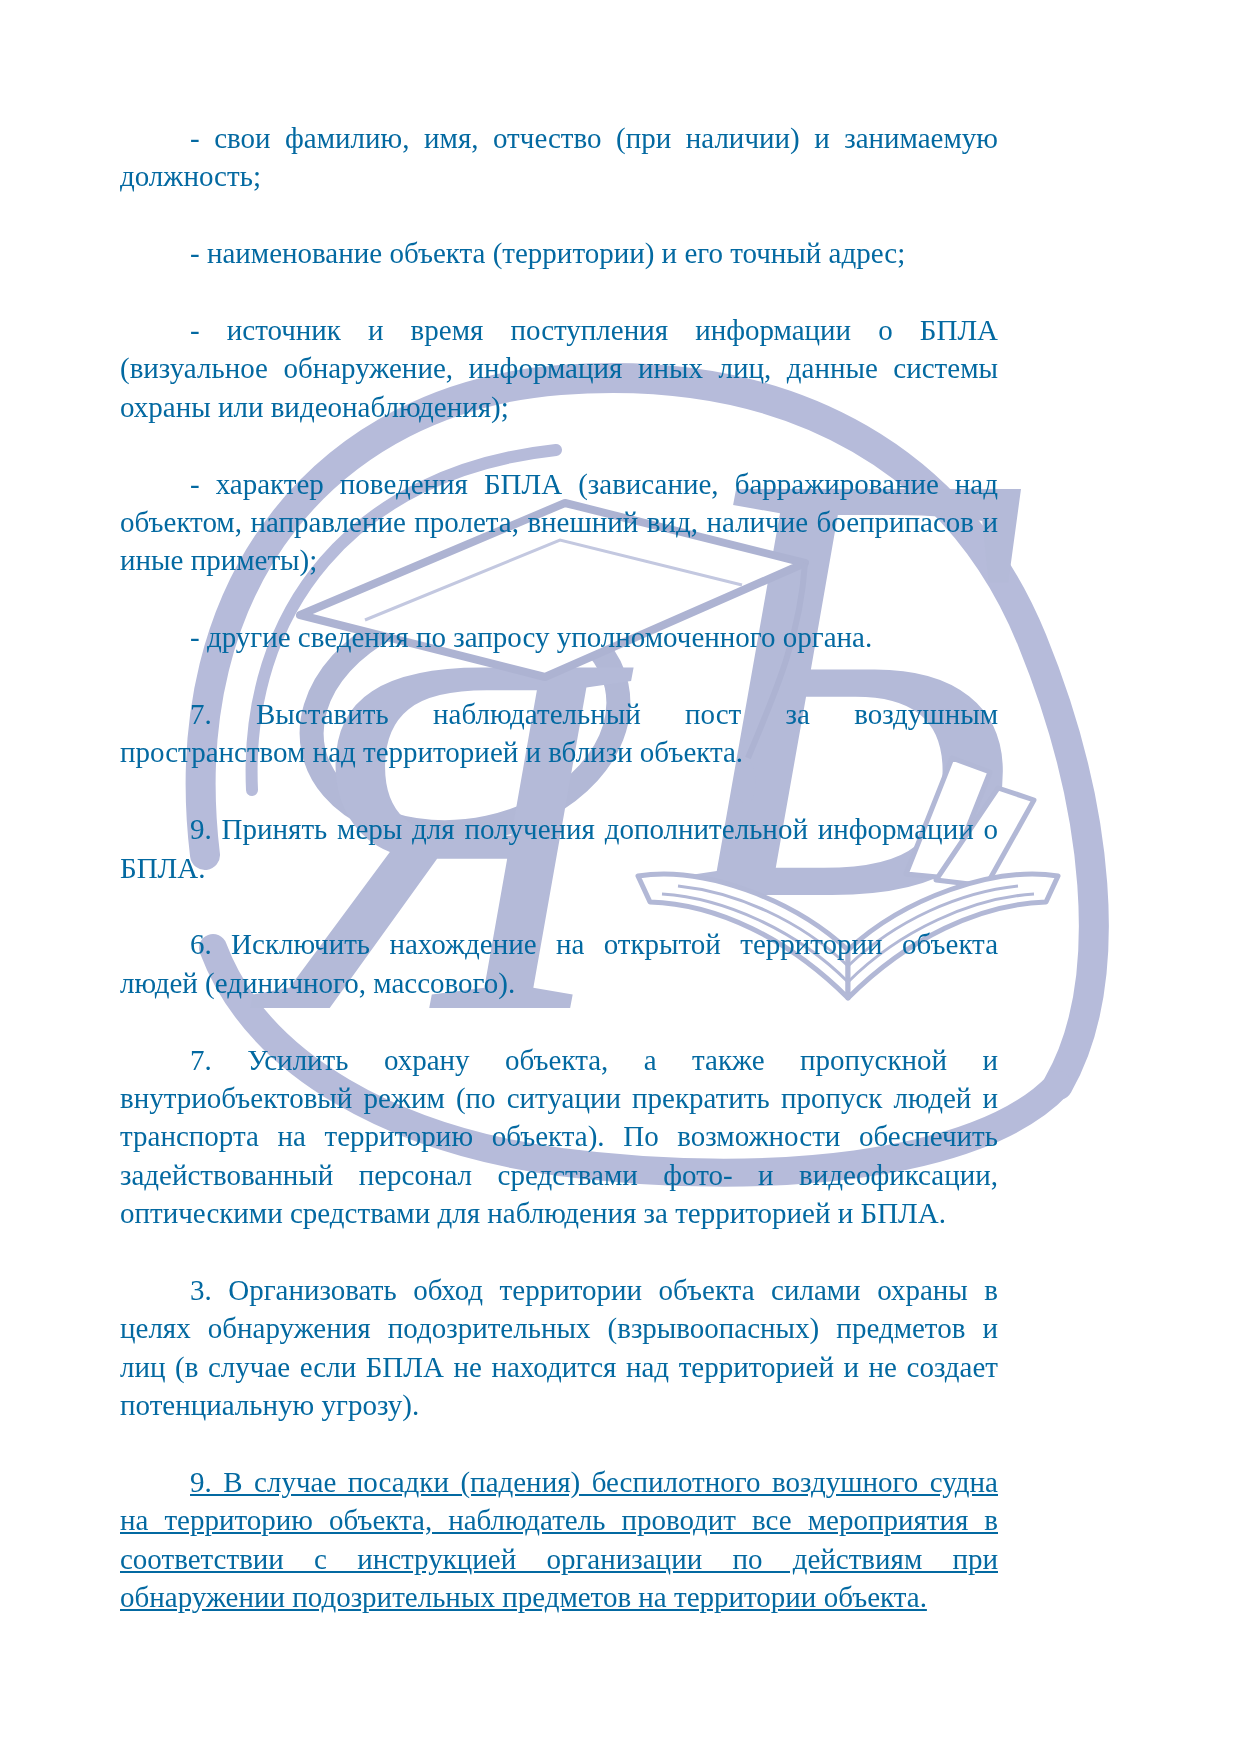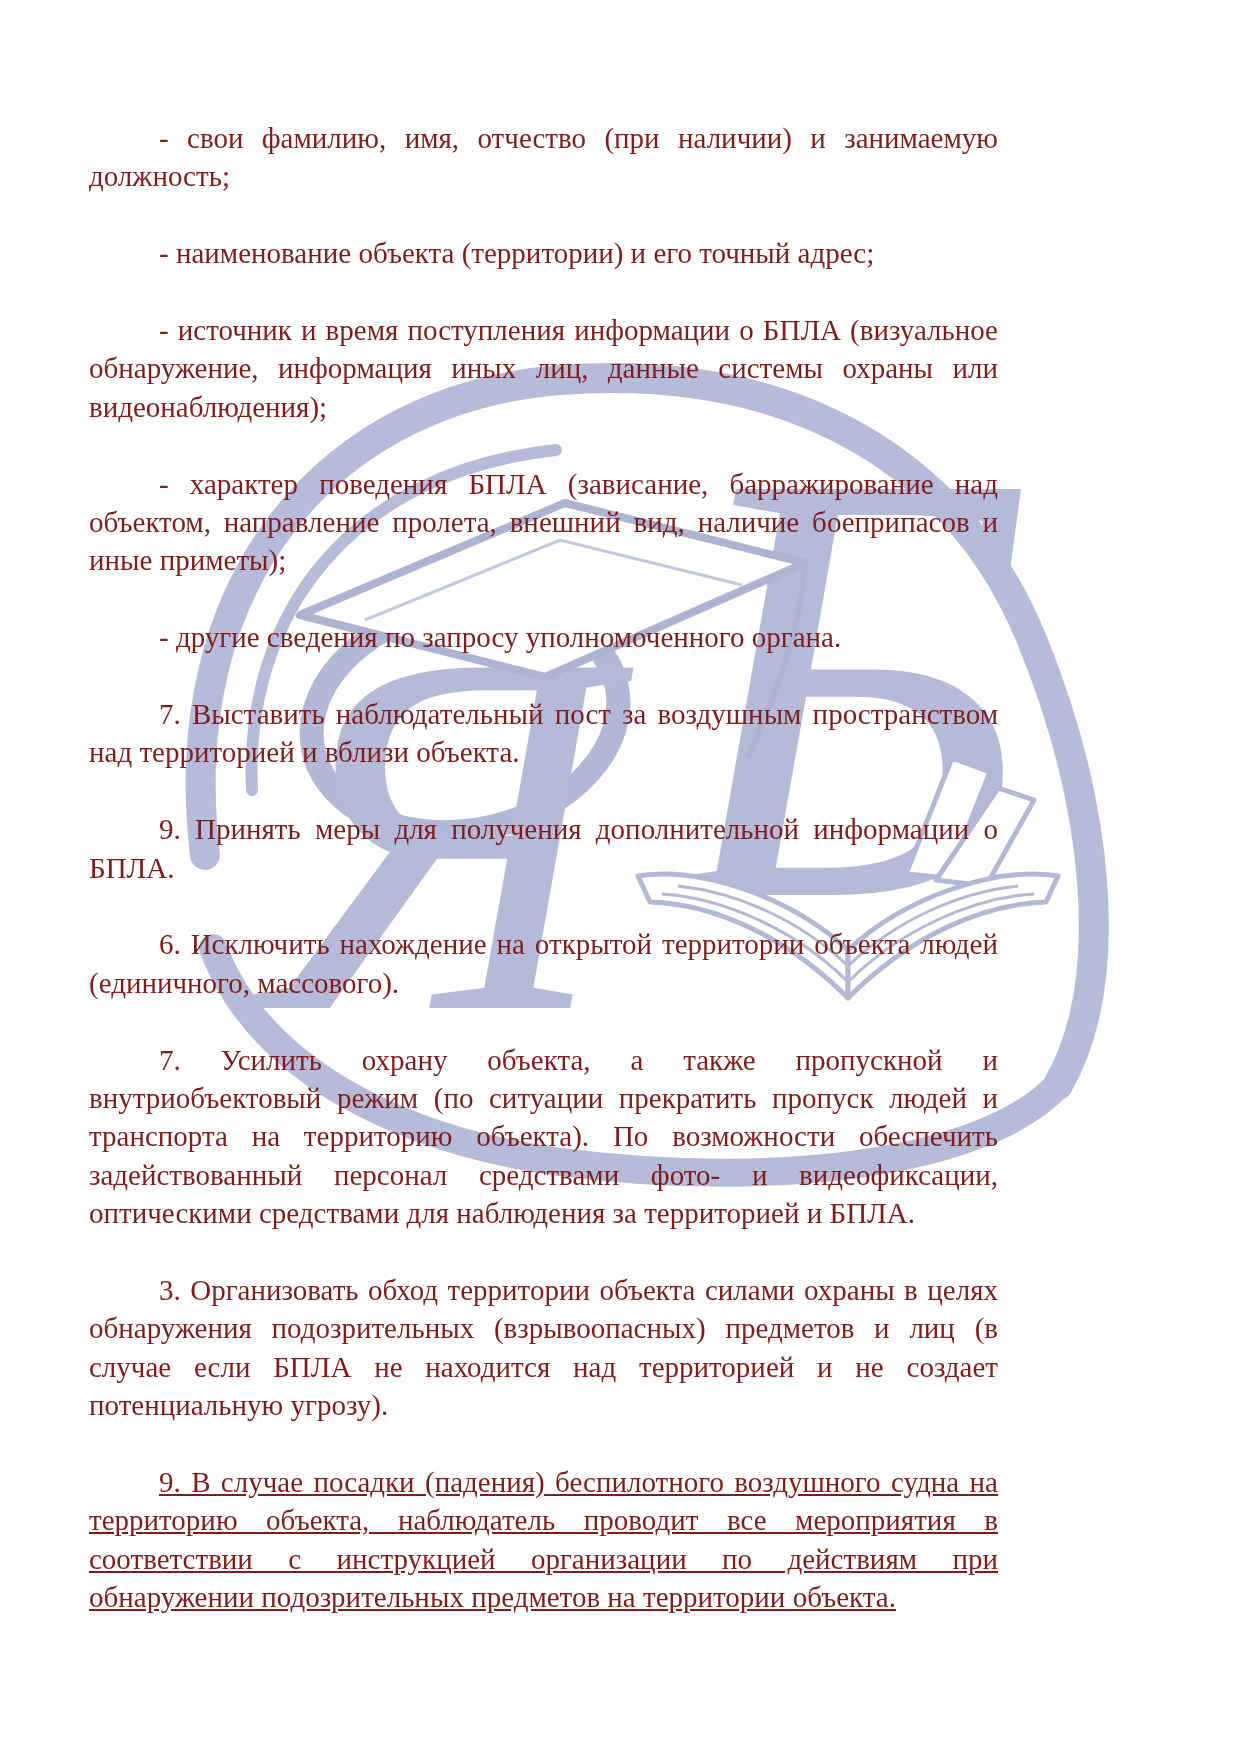--- a/index.html
+++ b/index.html
@@ -29,8 +29,8 @@
     z-index: 1;
     box-sizing: border-box;
     width: 1087px;
-    padding: 119px 89px 0 89px;
-    color: #7f1d1d;
+    padding: 119px 89px 0 120px;
+    color: #0369a1;
     font-size: 29px;
     line-height: 38.4px;
     text-align: justify;

